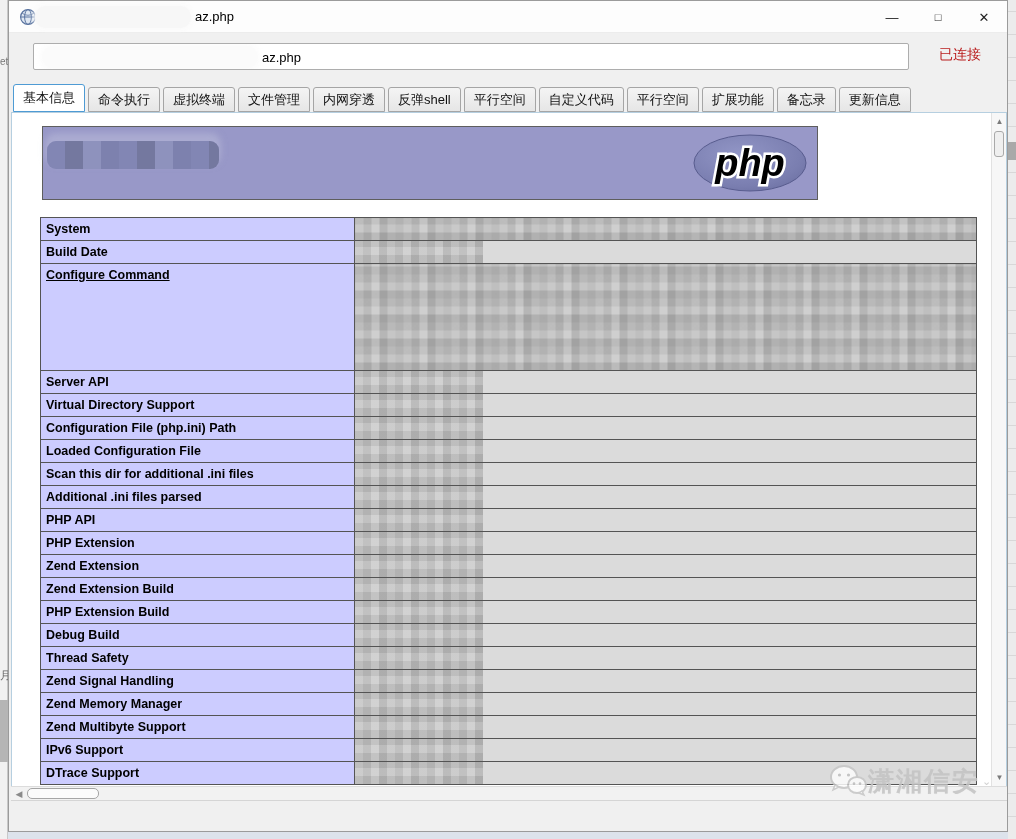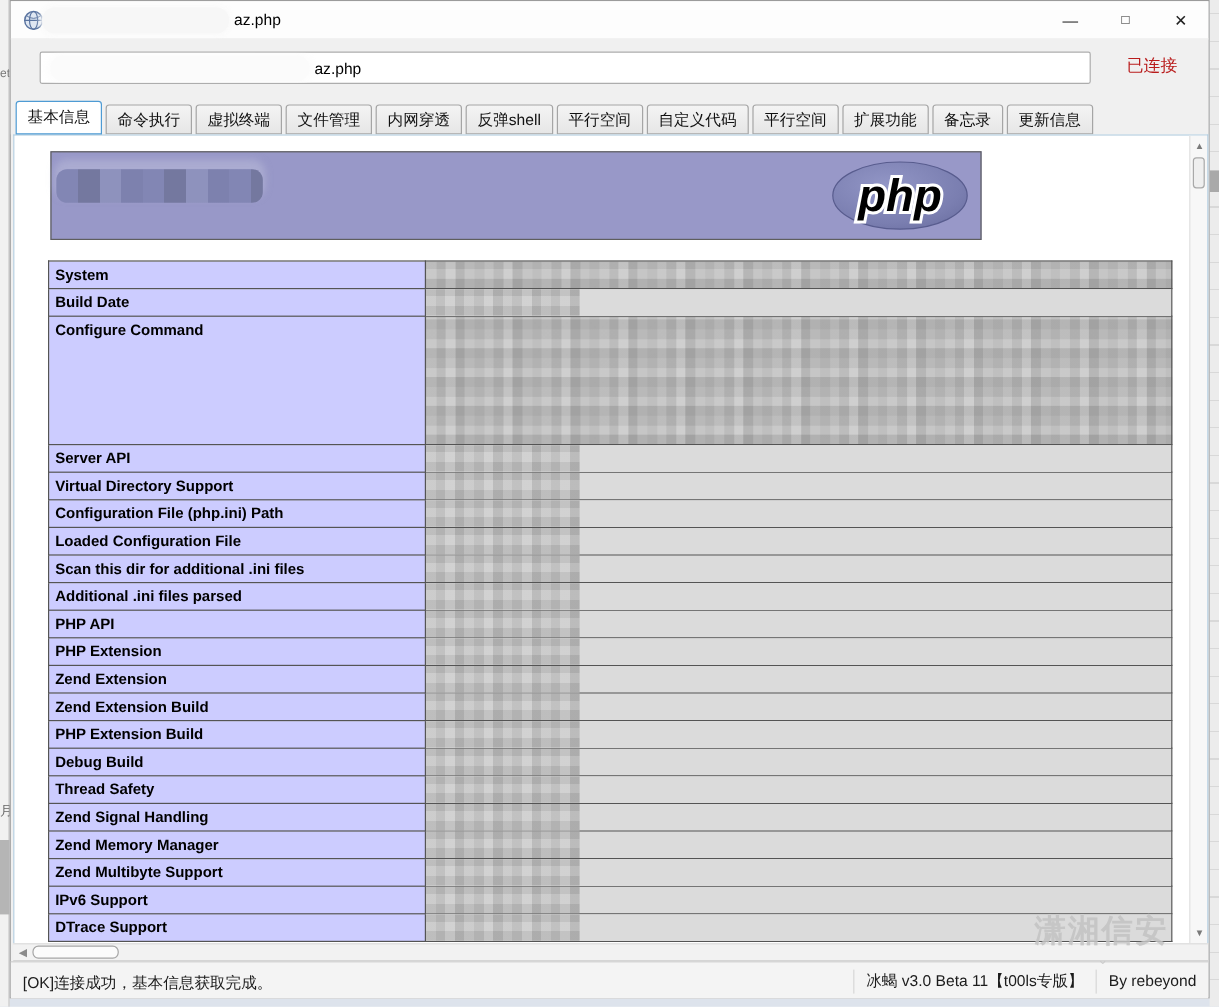--- a/index.html
+++ b/index.html
@@ -64,7 +64,7 @@
     padding:0 4px 0 5px; vertical-align:top; padding-top:4px; }
   td.pvalue { width:622px; }
   tr.r { height:23px; }
-  tr.tall { height:107px; }
+  tr.tall { height:107px;text-decoration:underline; }
   td.heavy { background-image:
       repeating-linear-gradient(0deg, rgba(90,90,90,.16) 0 8px, rgba(220,220,220,.14) 8px 16px, rgba(120,120,120,.12) 16px 24px),
       repeating-linear-gradient(90deg,#c6c6c6 0 8px,#b7b7b7 8px 16px,#cdcdcd 16px 24px,#b0b0b0 24px 32px,#c2c2c2 32px 40px,#bababa 40px 48px); }

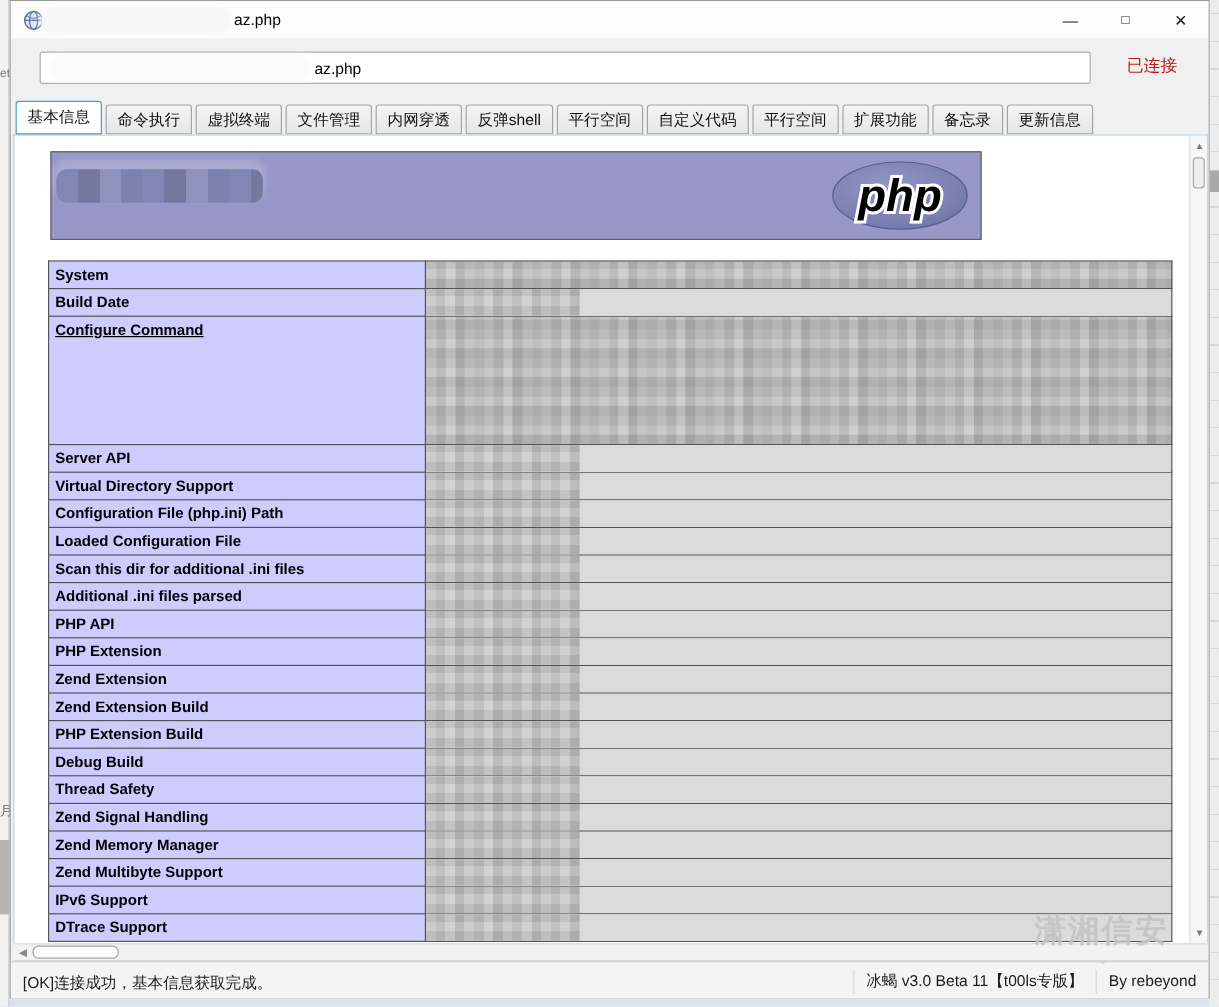--- a/index.html
+++ b/index.html
@@ -98,7 +98,7 @@
 
   
   .watermark { position:absolute; left:828px; top:758px; width:180px; height:46px; z-index:4;
-    display:flex; align-items:center; opacity:.85; pointer-events:none;flex-direction:column; }
+    display:flex; align-items:center; opacity:.85; pointer-events:none; }
   .wm-text { font-family:"Liberation Serif", serif; font-size:26px; font-weight:bold; color:#c3c3c3;
     letter-spacing:2px; white-space:nowrap; text-shadow:0 0 1px #d8d8d8; }
   .wm-caret { font-size:11px; color:#c8c8c8; margin-left:2px; }

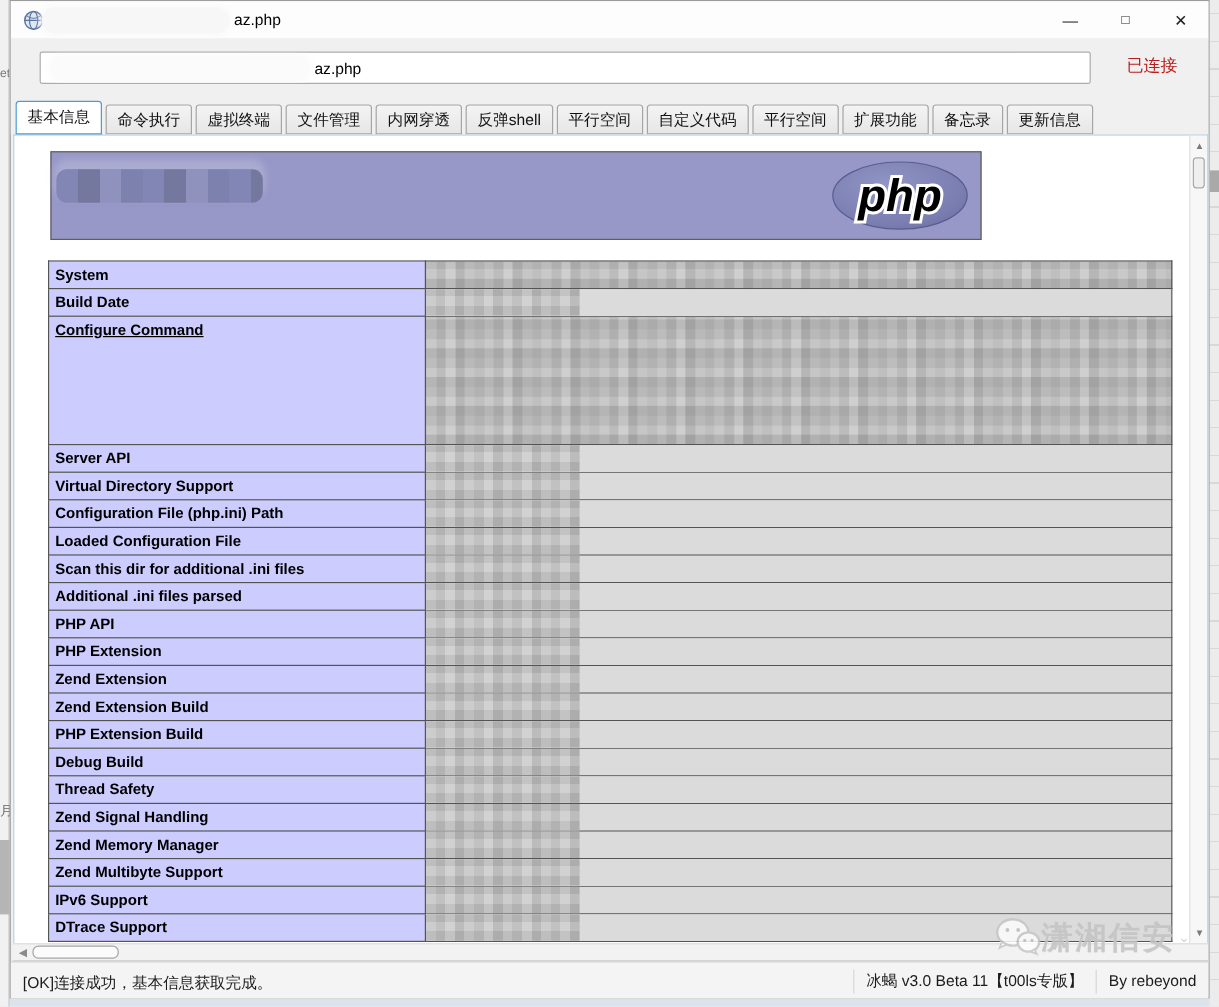--- a/index.html
+++ b/index.html
@@ -274,13 +274,6 @@
     <div class="thumb"></div>
   </div>
 
-  <div class="statusbar">
-    <span class="sb-msg">[OK]连接成功，基本信息获取完成。</span>
-    <div class="sb-right">
-      <span class="sb-seg">冰蝎 v3.0 Beta 11【t00ls专版】</span>
-      <span class="sb-seg">By rebeyond</span>
-    </div>
-  </div>
 </div>
 
 <div class="watermark">

